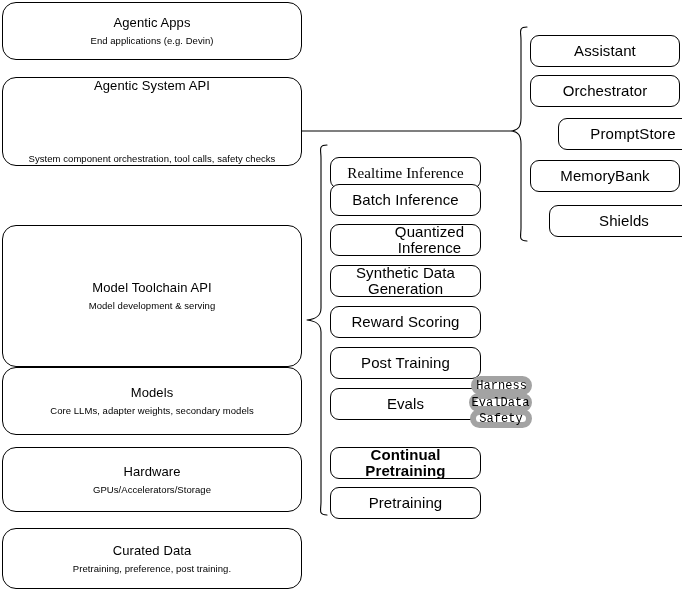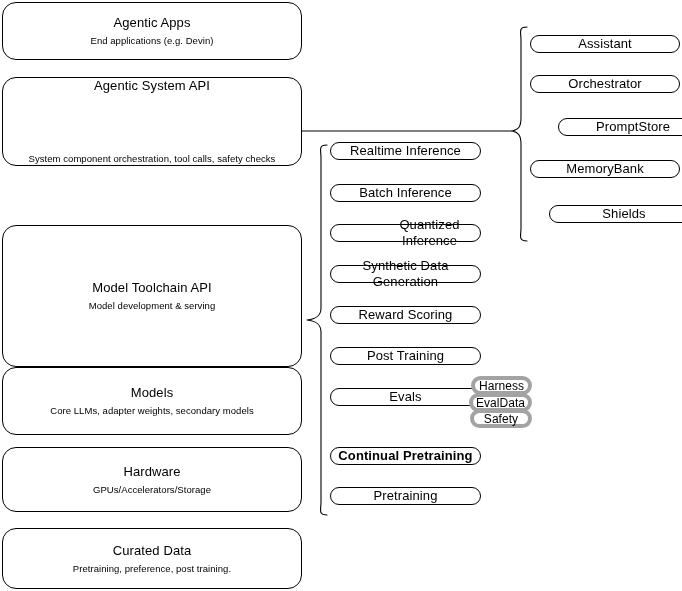--- a/index.html
+++ b/index.html
@@ -53,8 +53,8 @@
   
   .chip {
     border-radius: 9px;
-    height: 18px;
-    font-size: 13px;
+    height: 32px;
+    font-size: 15px;
     line-height: 16px;
     letter-spacing: 0.1px;
   }

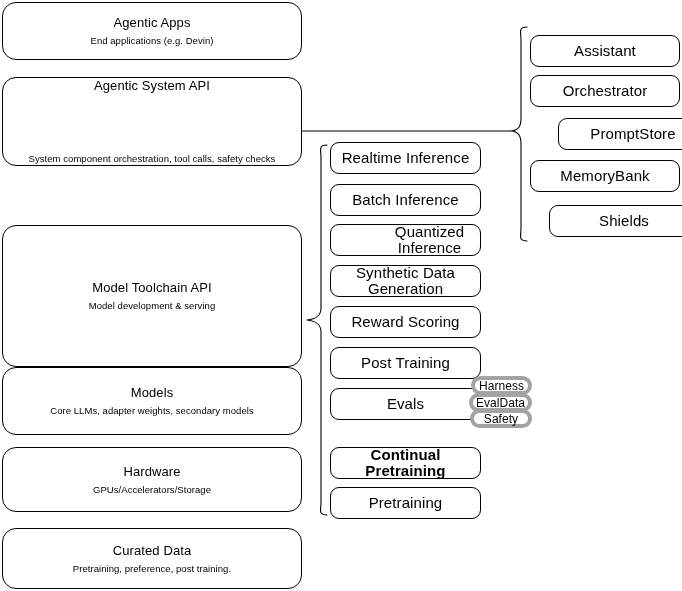--- a/index.html
+++ b/index.html
@@ -148,7 +148,7 @@
     </svg>
   </div>
 
-  <div class="node chip mid" style="top:142px;">
+  <div class="node chip mid" style="top:157px;font-family:Liberation Serif, serif;">
     <span>Realtime Inference</span>
   </div>
   <div class="node chip mid" style="top:184px;">

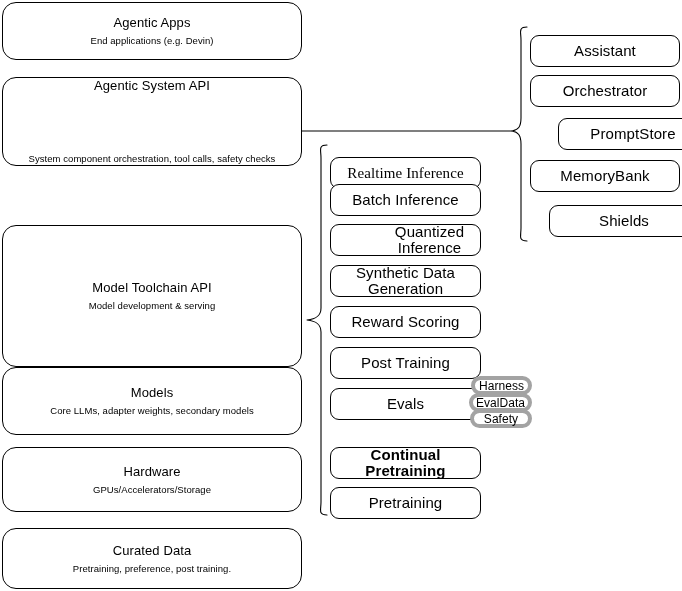--- a/index.html
+++ b/index.html
@@ -66,7 +66,7 @@
     position: absolute;
     box-sizing: border-box;
     background: #ffffff;
-    border: 4px solid #a3a3a3;
+    border: 6px solid #a3a3a3;
     border-radius: 999px;
     display: flex;
     align-items: center;
@@ -74,6 +74,7 @@
     font-size: 12px;
     line-height: 14px;
     letter-spacing: 0.05px;
+    font-family: Liberation Mono, monospace;
   }
 
   

